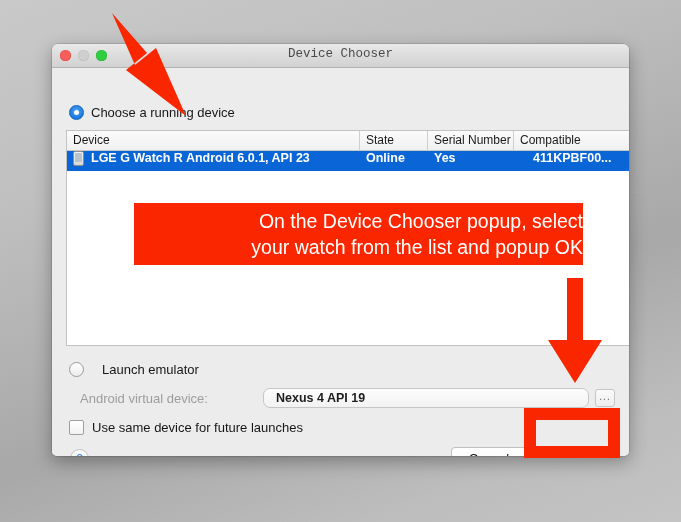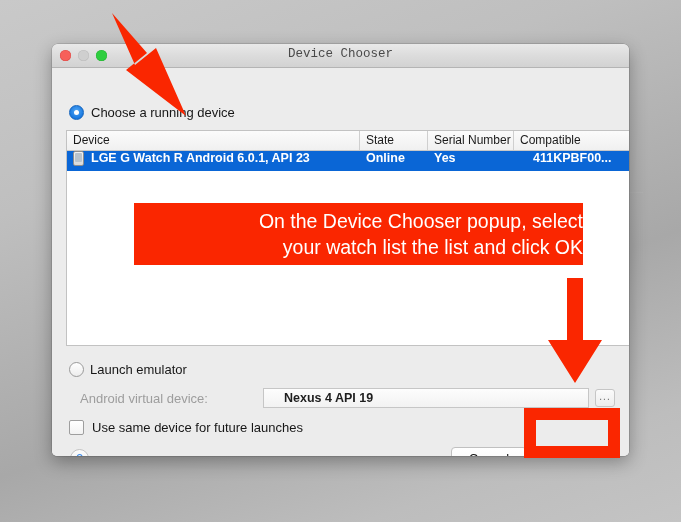--- a/index.html
+++ b/index.html
@@ -406,7 +406,7 @@
 
 <div class="anno-box">
   <span>On the Device Chooser popup, select</span>
-  <span>your watch list the list and click OK</span>
+  <span>your watch from the list and popup OK</span>
 </div>
 
 <div class="hl-ok"></div>

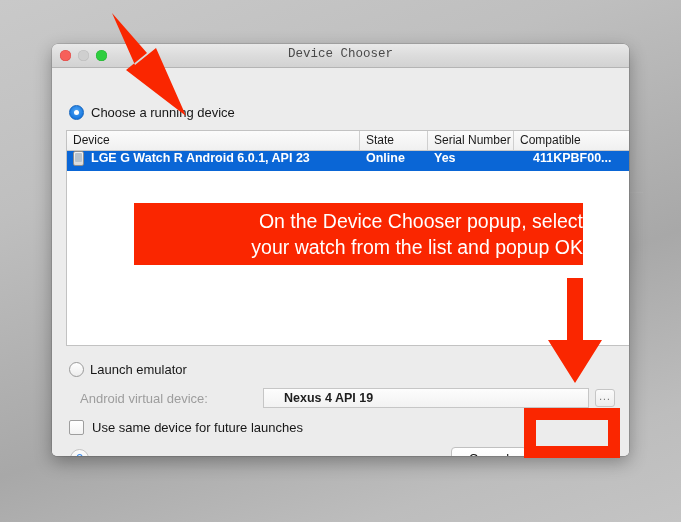--- a/index.html
+++ b/index.html
@@ -184,7 +184,7 @@
     top: 294px;
     display: flex;
     align-items: center;
-    gap: 6px;
+    gap: 18px;
   }
   .avd-row {
     position: absolute;

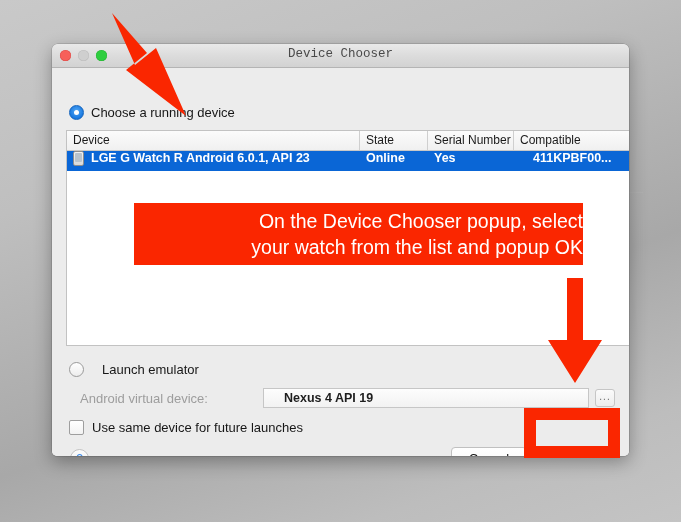--- a/index.html
+++ b/index.html
@@ -204,11 +204,11 @@
     height: 20px;
     background: linear-gradient(180deg, #fdfdfd, #f2f2f2);
     border: 1px solid #c6c6c6;
-    border-radius: 0;
-    box-sizing: border-box;
-    display: flex;
-    align-items: center;
-    padding-left: 20px;
+    border-radius: 7px;
+    box-sizing: border-box;
+    display: flex;
+    align-items: center;
+    padding-left: 12px;
     font-size: 12.5px;
     font-weight: bold;
     color: #1e1e1e;

